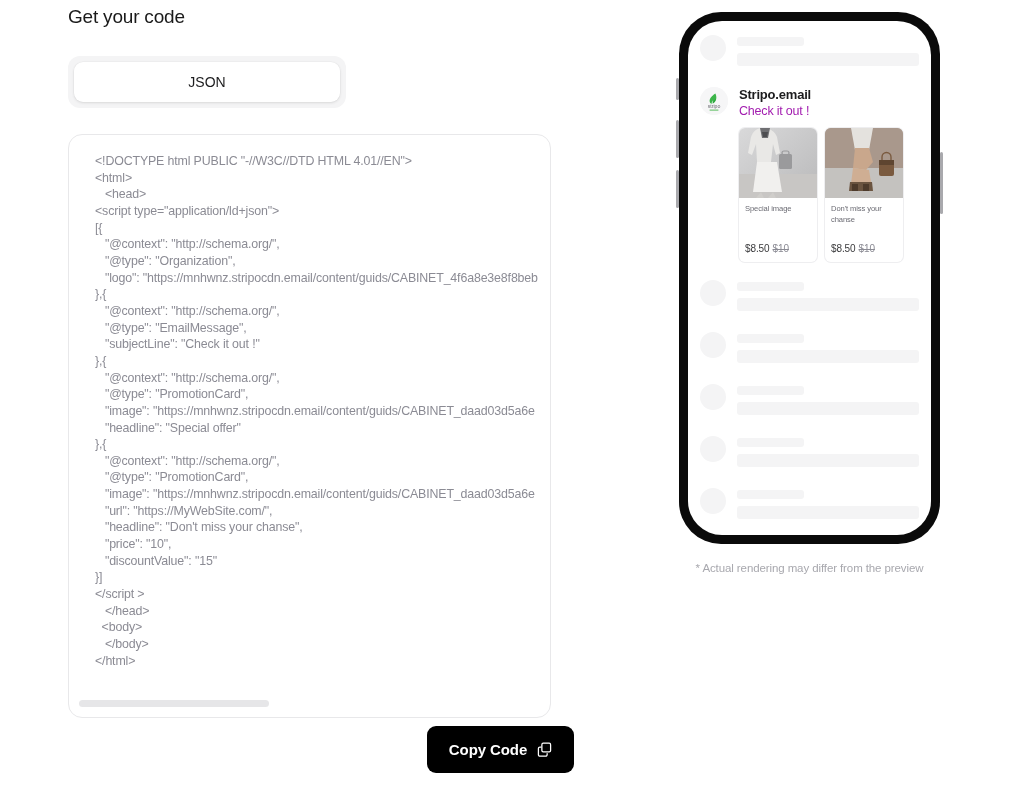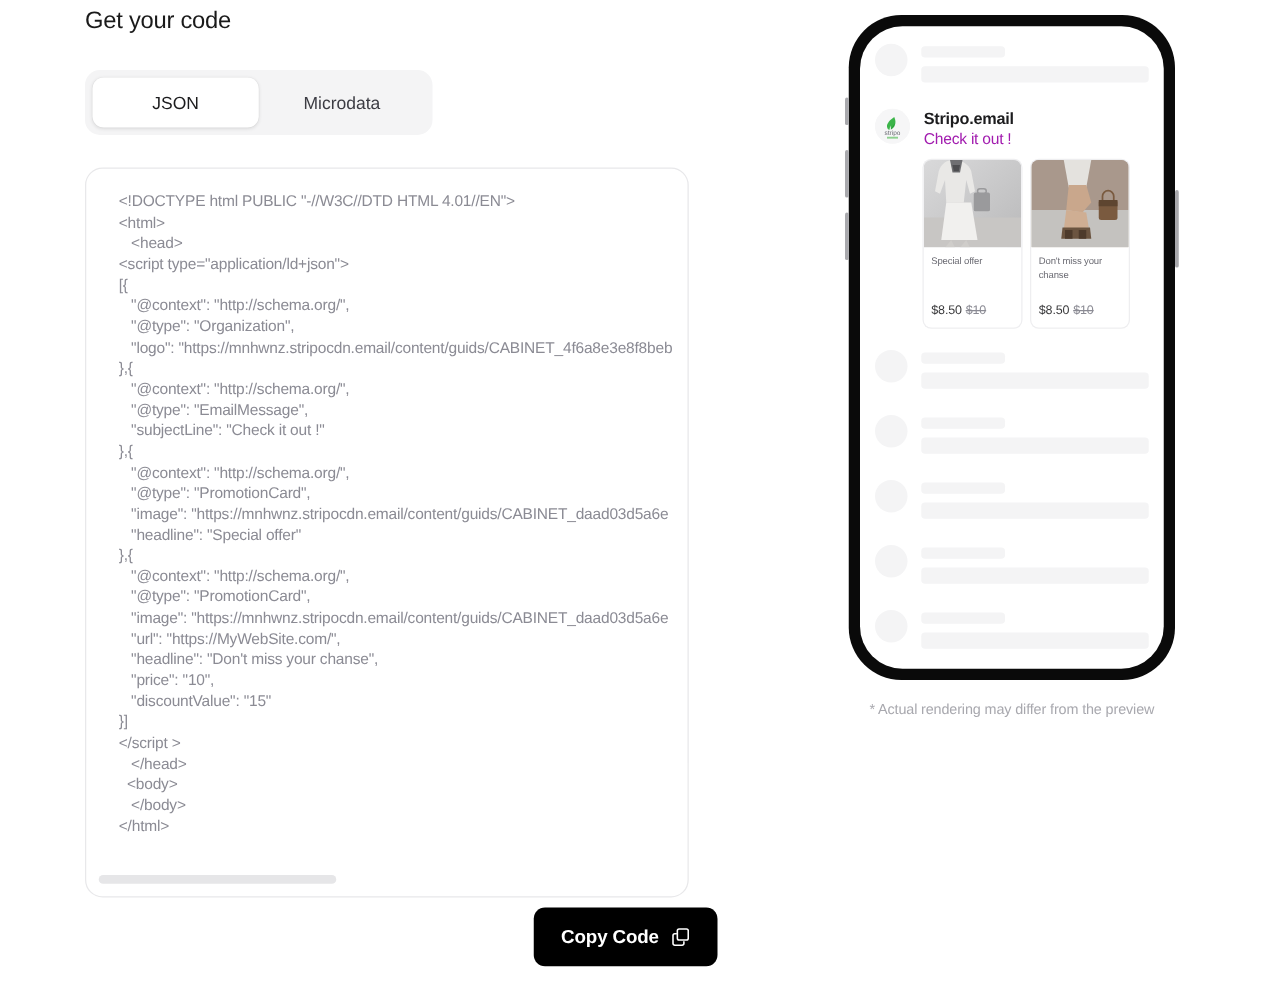--- a/index.html
+++ b/index.html
@@ -251,7 +251,6 @@
 
     <div class="tabs">
       <button class="tab active">JSON</button>
-      <button class="tab">Microdata</button>
     </div>
 
     <div class="code-panel">

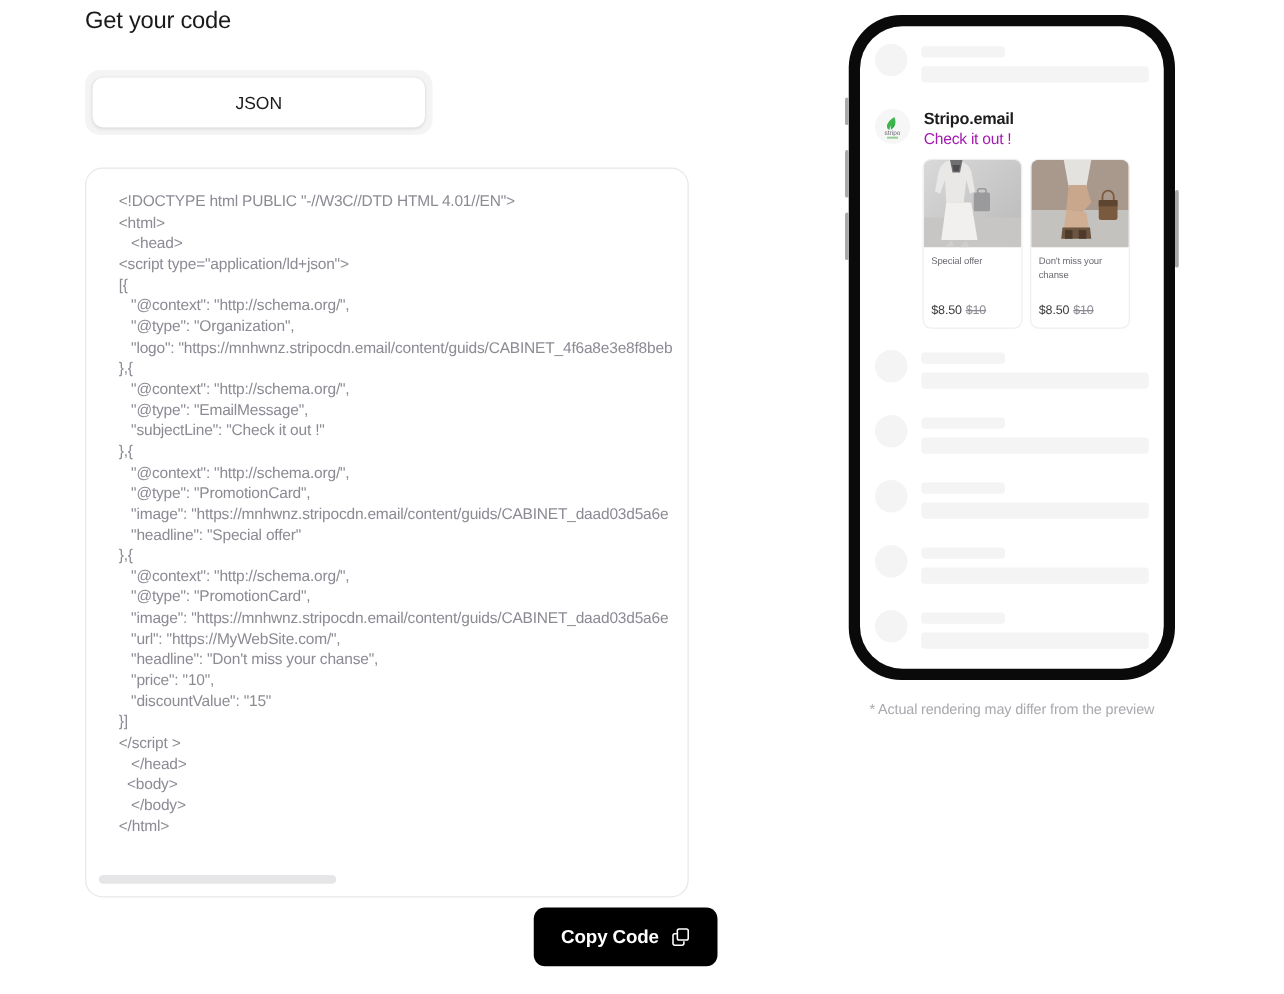--- a/index.html
+++ b/index.html
@@ -362,7 +362,7 @@
                 </svg>
               </div>
               <div class="prod-info">
-                <div class="prod-title">Special offer</div>
+                <div class="prod-title">Special image</div>
                 <div class="prod-price">
                   <span>$8.50</span><span class="prod-old">$10</span>
                 </div>

